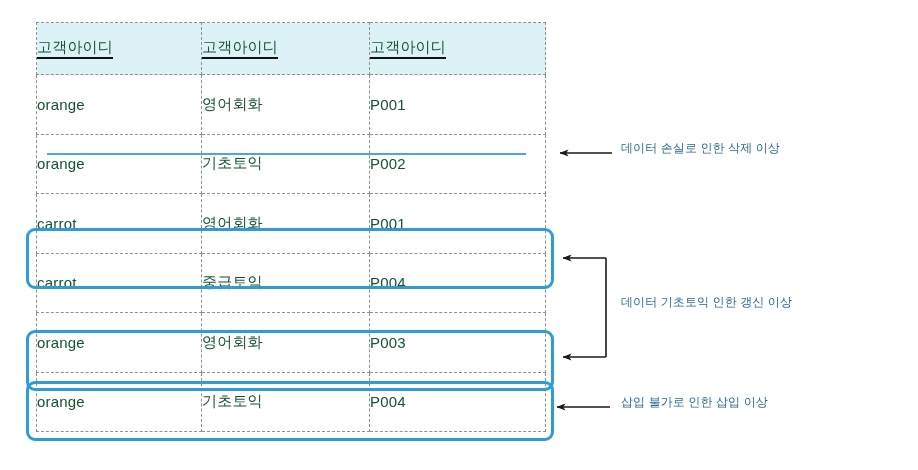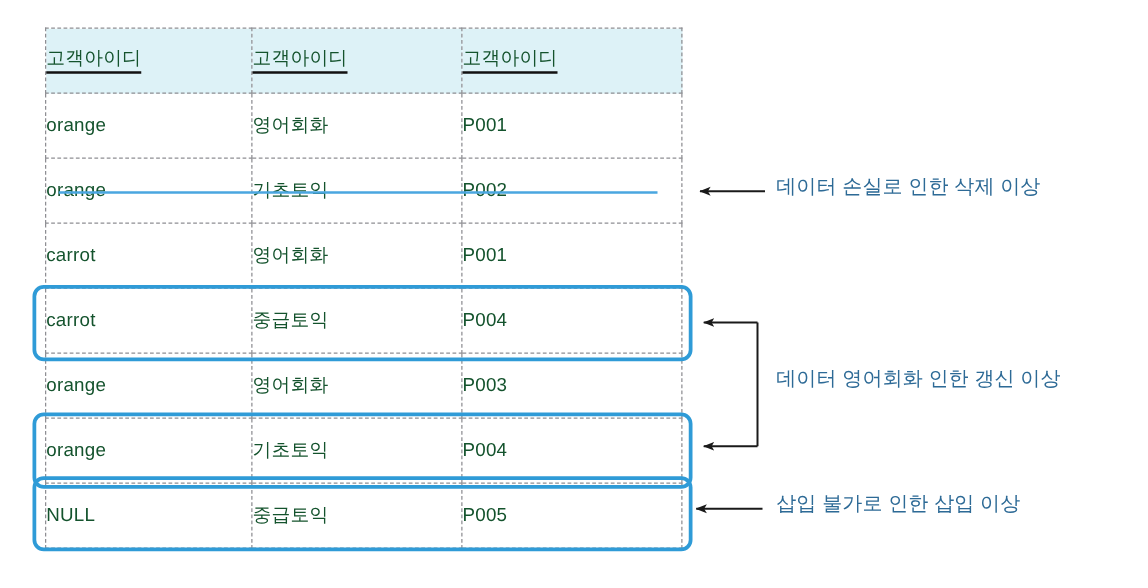--- a/index.html
+++ b/index.html
@@ -96,7 +96,7 @@
   .anno-text {
     position: absolute;
     color: #2d6a96;
-    font-size: 16px;
+    font-size: 12px;
     letter-spacing: 0.1px;
     white-space: nowrap;
     line-height: 1;

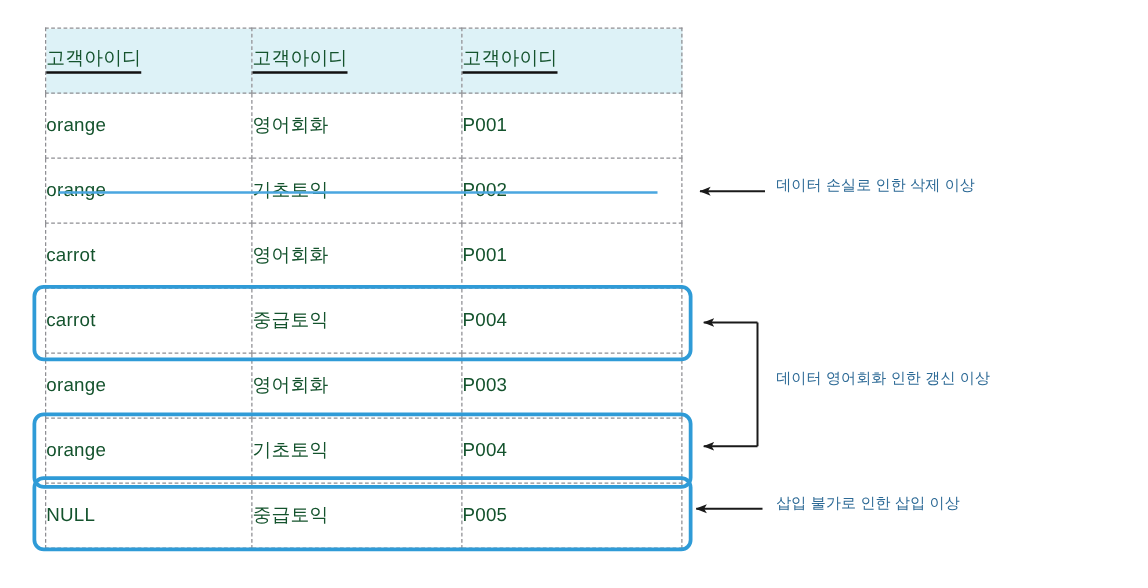--- a/index.html
+++ b/index.html
@@ -203,7 +203,7 @@
   </svg>
 
   <div class="anno-text anno-delete">데이터 손실로 인한 삭제 이상</div>
-  <div class="anno-text anno-update">데이터 영어회화 인한 갱신 이상</div>
+  <div class="anno-text anno-update">데이터 기초토익 인한 갱신 이상</div>
   <div class="anno-text anno-insert">삽입 불가로 인한 삽입 이상</div>
 
 </div>

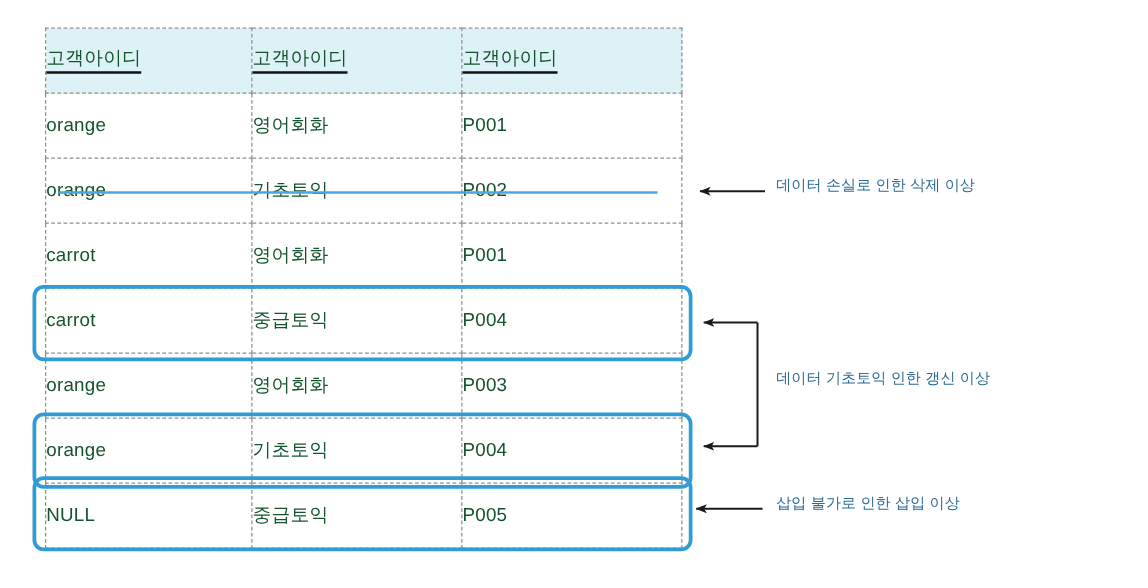--- a/index.html
+++ b/index.html
@@ -171,11 +171,6 @@
           <td>기초토익</td>
           <td>P004</td>
         </tr>
-        <tr>
-          <td>NULL</td>
-          <td>중급토익</td>
-          <td>P005</td>
-        </tr>
       </tbody>
     </table>
   </div>

